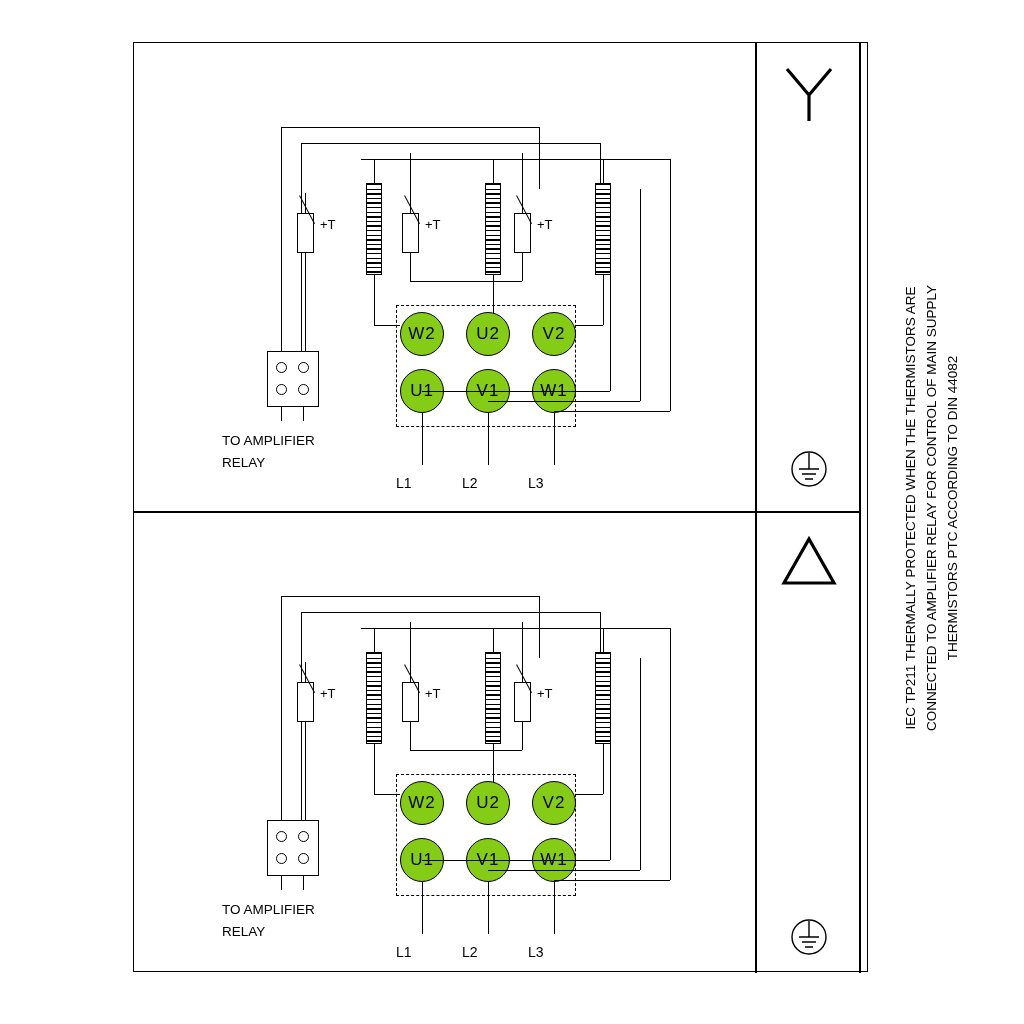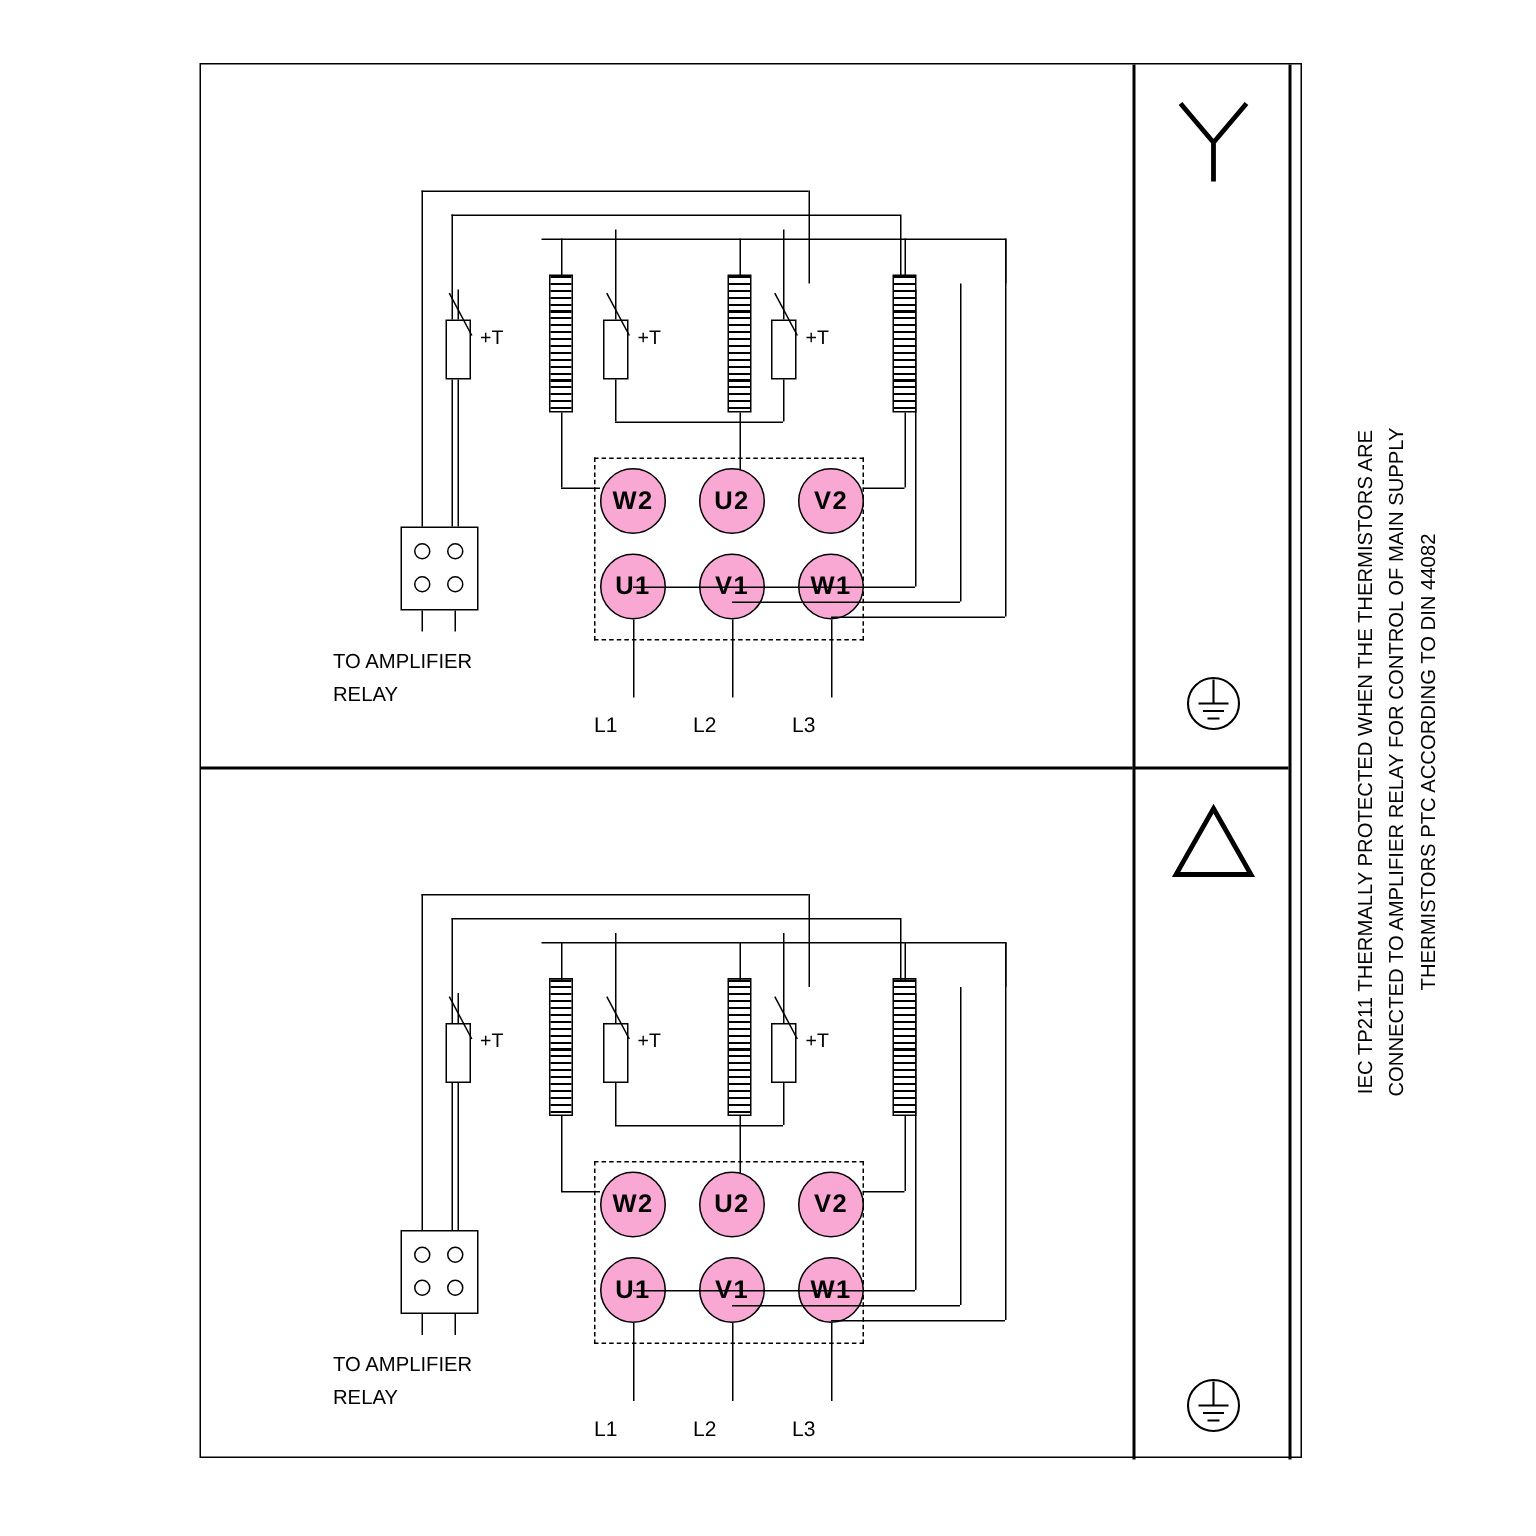--- a/index.html
+++ b/index.html
@@ -79,14 +79,13 @@
     height: 44px;
     border: 1.3px solid #000;
     border-radius: 50%;
-    background: #f9a8d4;
+    background: #84cc16;
     box-sizing: border-box;
     font-size: 17px;
     letter-spacing: 1px;
     display: flex;
     align-items: center;
     justify-content: center;
-    font-weight: bold;
   }
   .dashbox {
     position: absolute;

